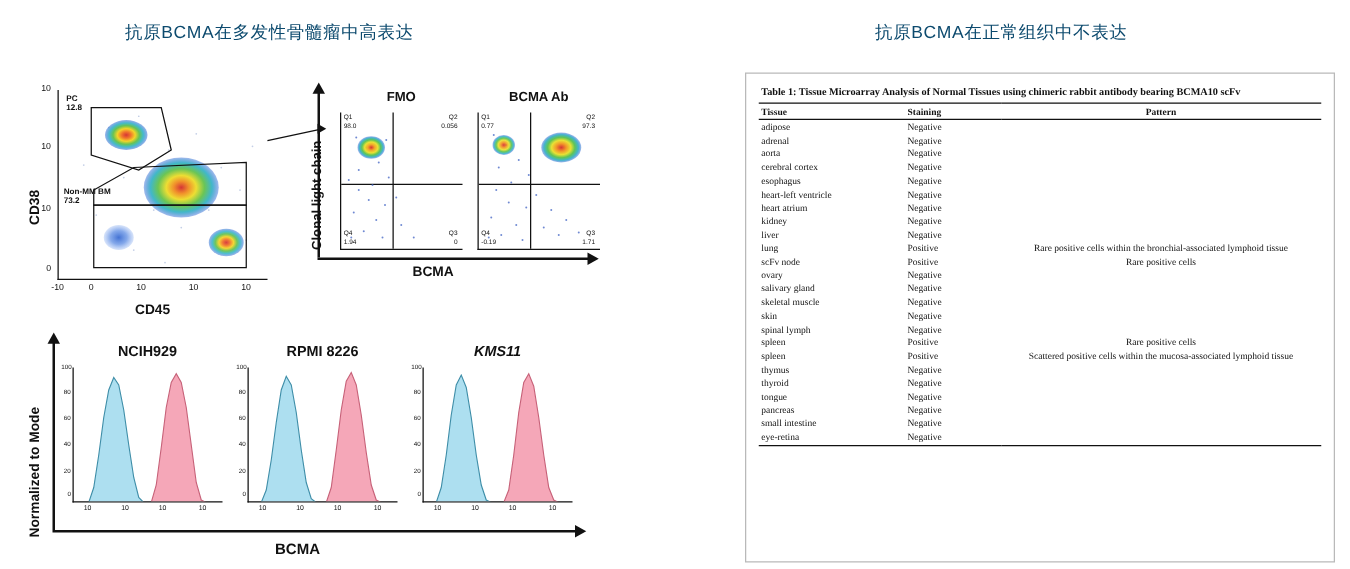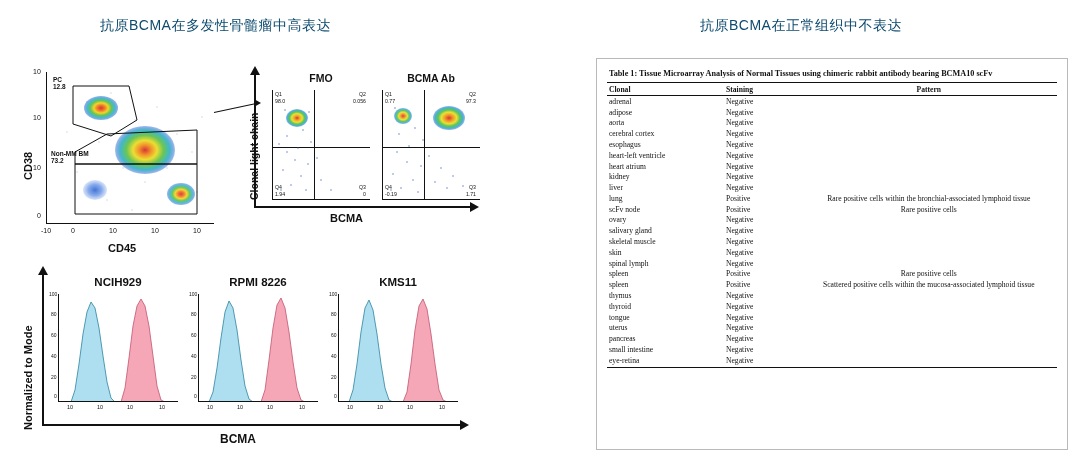--- a/index.html
+++ b/index.html
@@ -509,7 +509,7 @@
     <table class="tma">
       <thead>
         <tr>
-          <th>Clonal</th>
+          <th>Tissue</th>
           <th>Staining</th>
           <th class="pattern-col">Pattern</th>
         </tr>

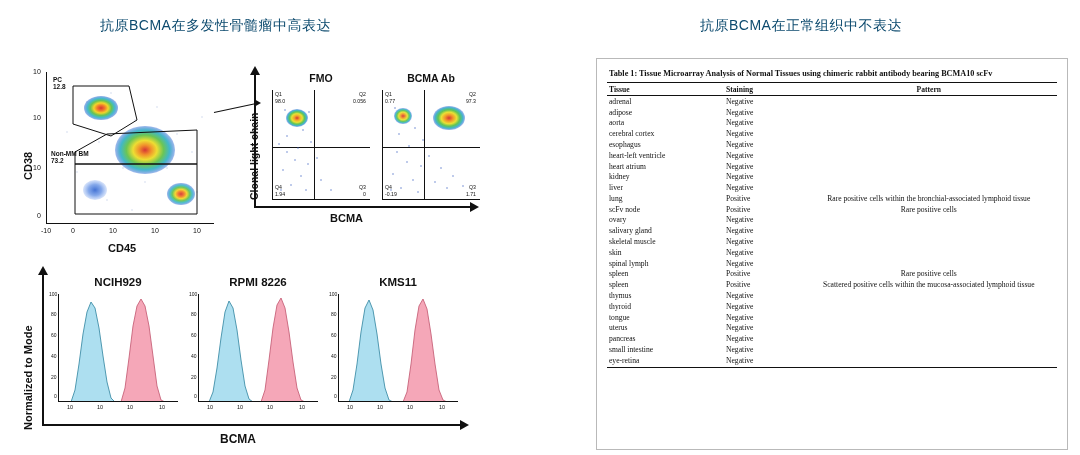--- a/index.html
+++ b/index.html
@@ -516,12 +516,12 @@
       </thead>
       <tbody id="tma-body">
           <tr>
+            <td class="tissue">adipose</td>
+            <td class="staining">Negative</td>
+            <td class="pattern"></td>
+          </tr>
+          <tr>
             <td class="tissue">adrenal</td>
-            <td class="staining">Negative</td>
-            <td class="pattern"></td>
-          </tr>
-          <tr>
-            <td class="tissue">adipose</td>
             <td class="staining">Negative</td>
             <td class="pattern"></td>
           </tr>

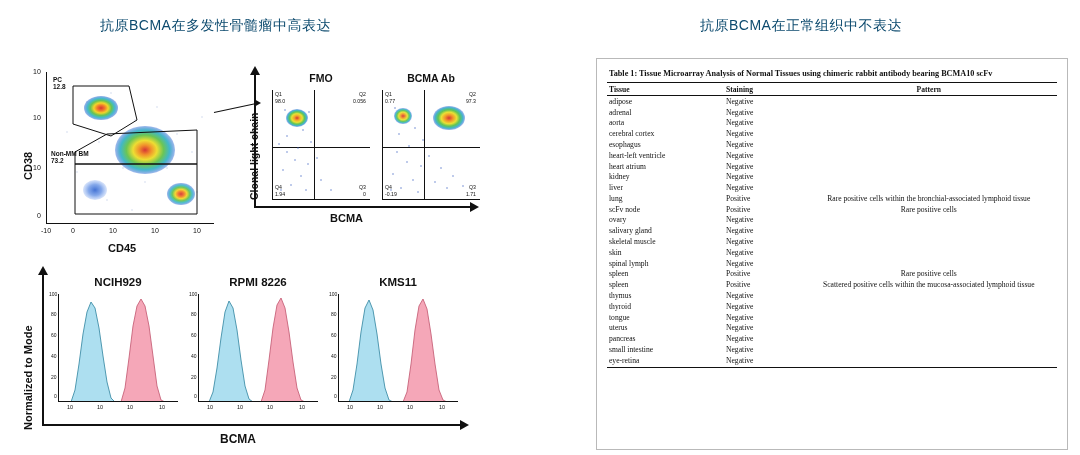--- a/index.html
+++ b/index.html
@@ -482,7 +482,7 @@
       <div class="hist-xtick" style="left: 100px; top: 110px;">10</div>
     </div>
 
-    <div class="hist-title" style="left: 330px; top: 216px; width: 120px;">KMS11</div>
+    <div class="hist-title" style="left: 330px; top: 216px; width: 120px; font-style: italic;">KMS11</div>
     <div class="hist" style="left: 330px; top: 234px;">
       <div class="hist-inner">
         <svg width="120" height="108" viewBox="0 0 120 108">

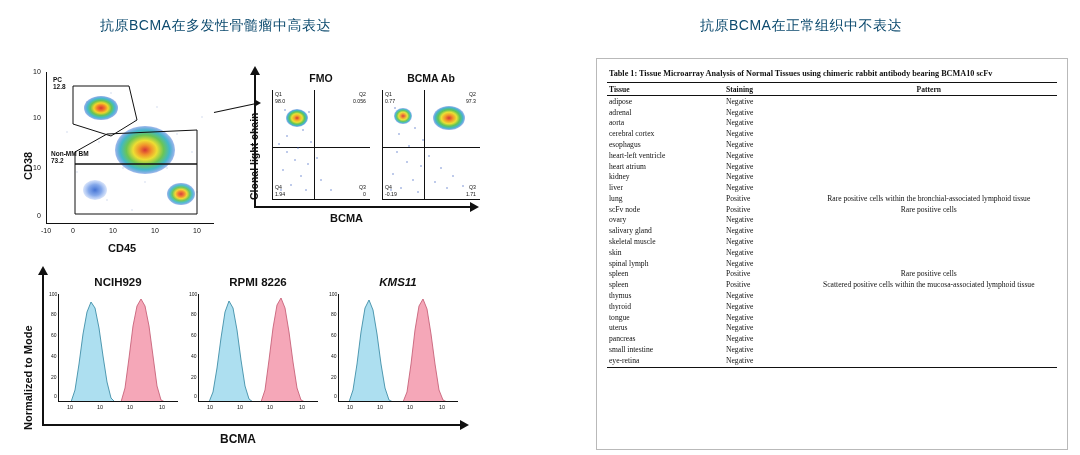--- a/index.html
+++ b/index.html
@@ -621,11 +621,6 @@
             <td class="pattern"></td>
           </tr>
           <tr>
-            <td class="tissue">uterus</td>
-            <td class="staining">Negative</td>
-            <td class="pattern"></td>
-          </tr>
-          <tr>
             <td class="tissue">pancreas</td>
             <td class="staining">Negative</td>
             <td class="pattern"></td>

